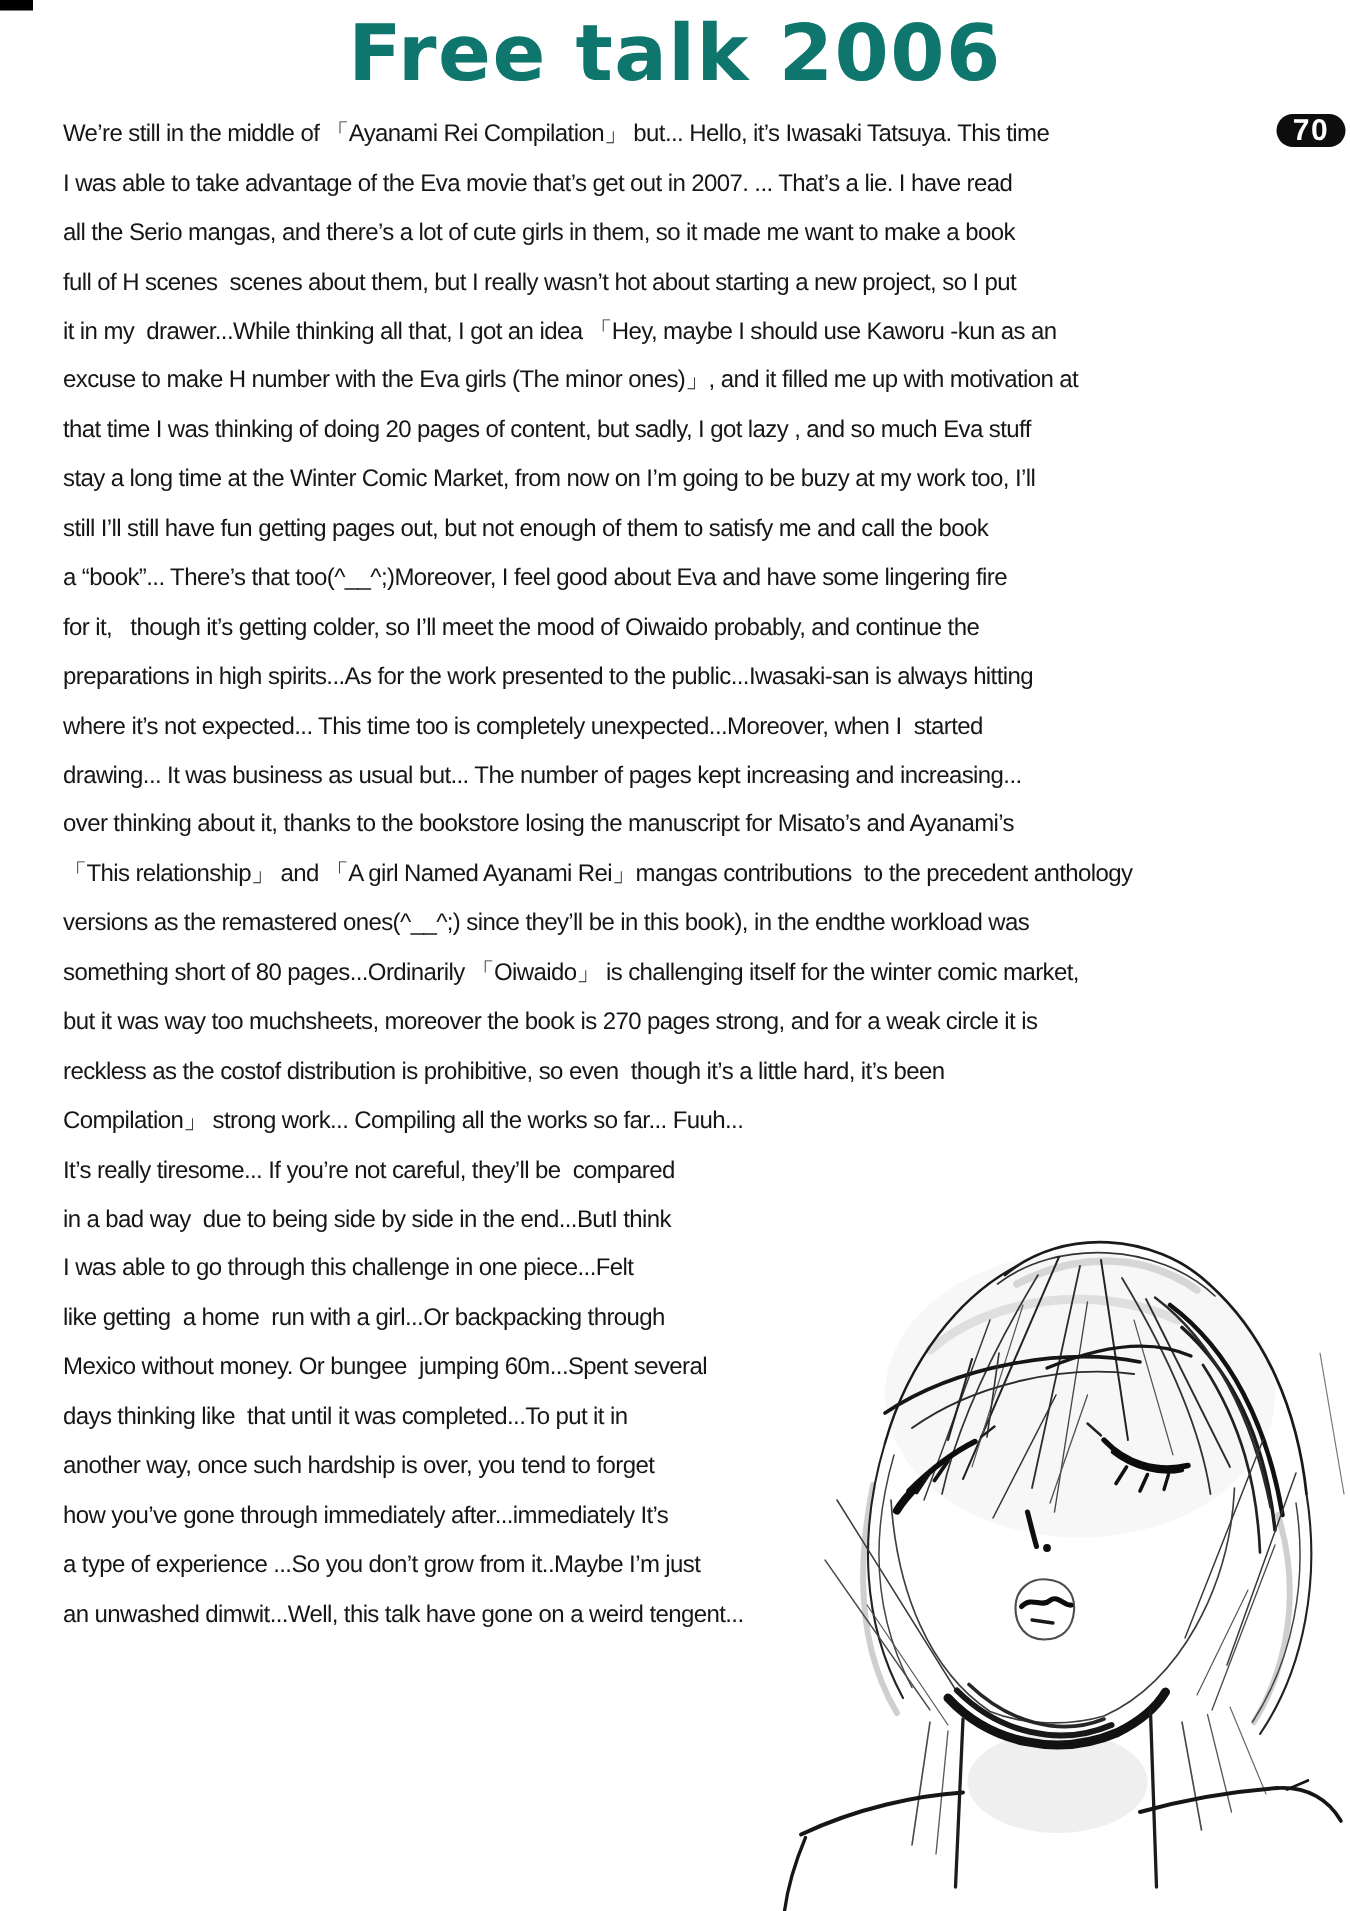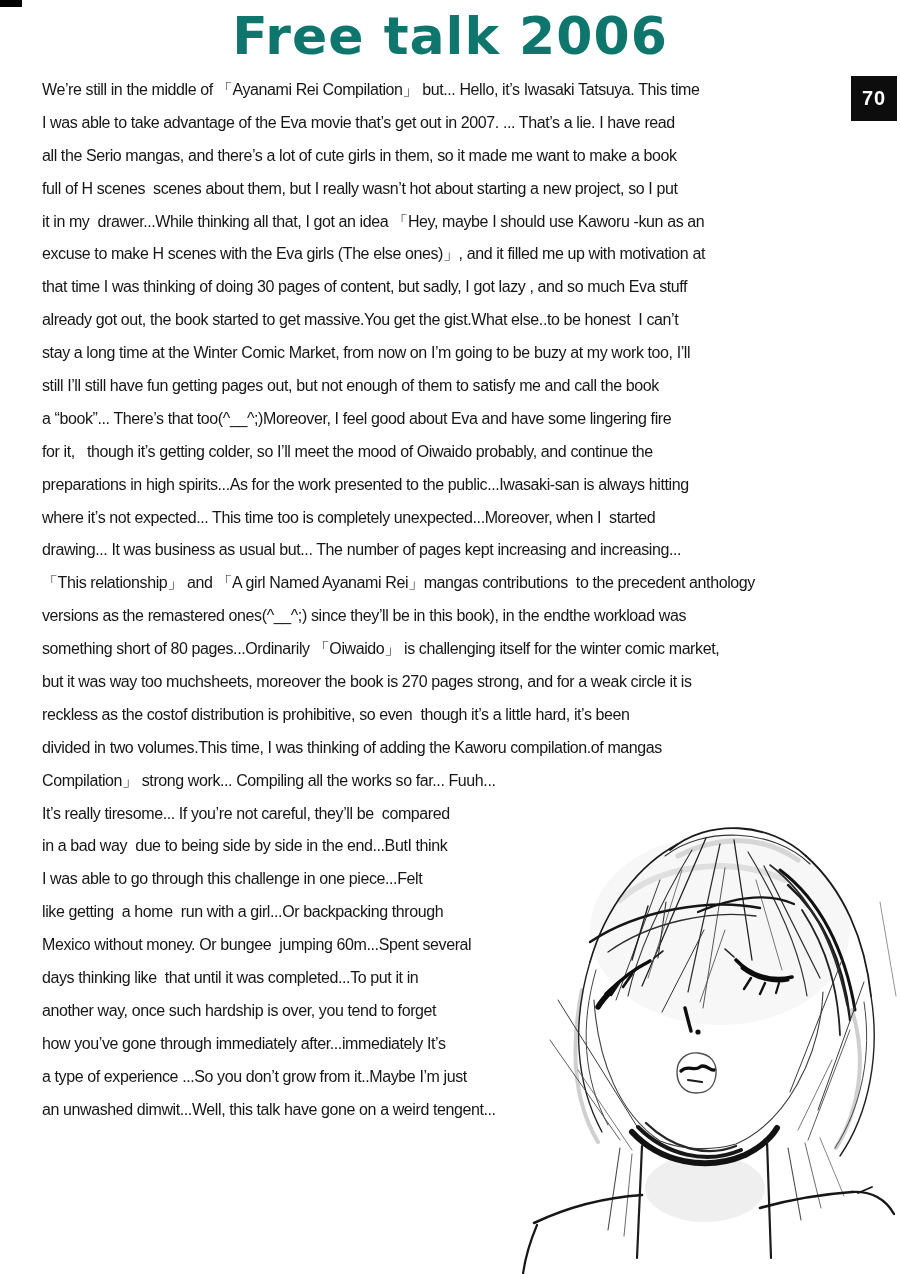--- a/index.html
+++ b/index.html
@@ -25,11 +25,12 @@
     margin:0;
   }
   .page-number{
-    position:absolute;left:851px;top:76px;width:46px;height:45px;
+    position:absolute;left:851px;top:76px;width:46px;height:22px;
     background:#0d0d0d;color:#ffffff;
     font-size:20px;font-weight:bold;
     display:flex;align-items:center;justify-content:center;
     letter-spacing:1px;
+    border-radius:17px;
   }
   .text-block{
     position:absolute;left:42px;top:74px;width:858px;

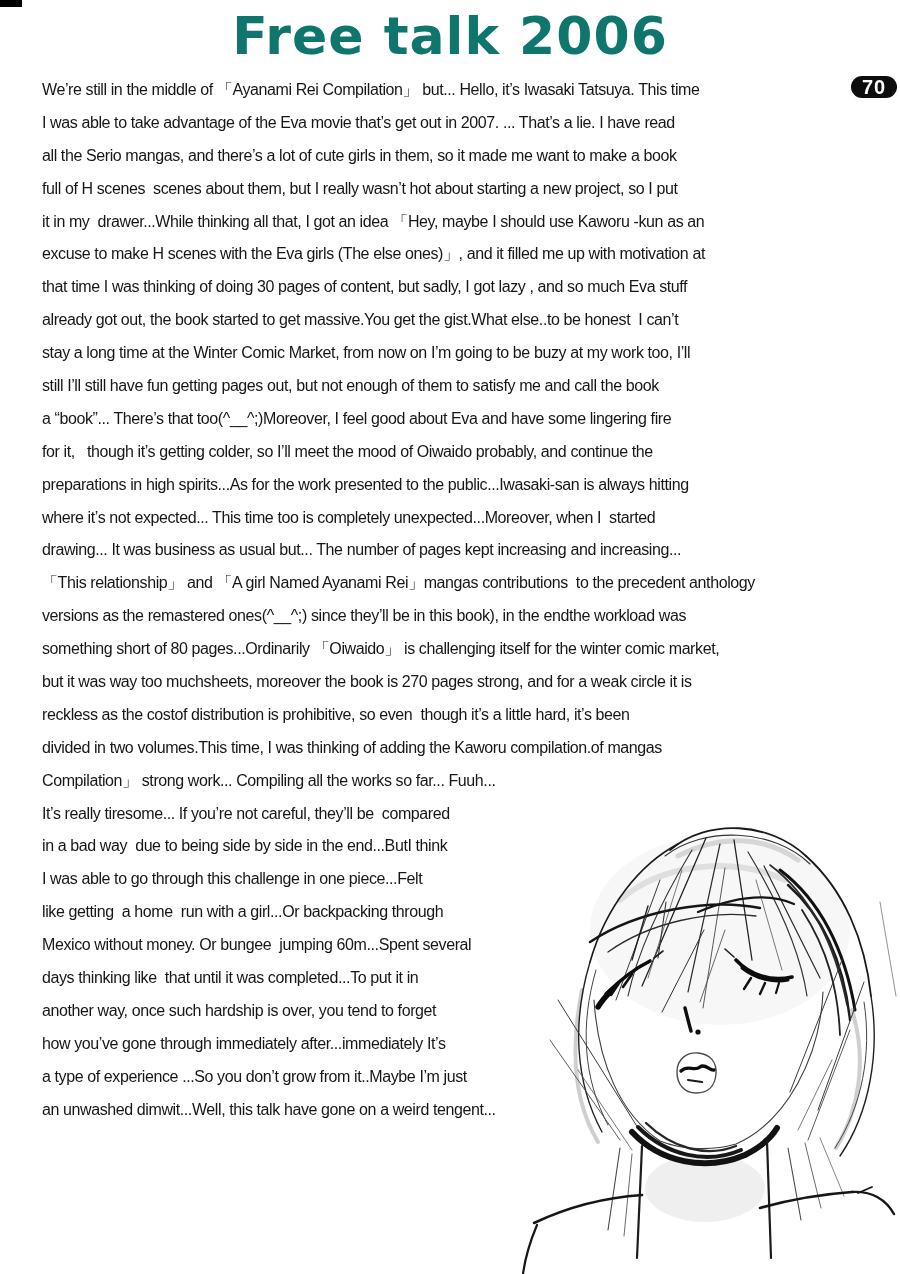--- a/index.html
+++ b/index.html
@@ -63,7 +63,7 @@
   <div class="text-line">all the Serio mangas, and there’s a lot of cute girls in them, so it made me want to make a book</div>
   <div class="text-line">full of H scenes  scenes about them, but I really wasn’t hot about starting a new project, so I put</div>
   <div class="text-line">it in my  drawer...While thinking all that, I got an idea 「Hey, maybe I should use Kaworu -kun as an</div>
-  <div class="text-line">excuse to make H scenes with the Eva girls (The else ones)」, and it filled me up with motivation at</div>
+  <div class="text-line">excuse to make H number with the Eva girls (The minor ones)」, and it filled me up with motivation at</div>
   <div class="text-line">that time I was thinking of doing 30 pages of content, but sadly, I got lazy , and so much Eva stuff</div>
   <div class="text-line">already got out, the book started to get massive.You get the gist.What else..to be honest  I can’t</div>
   <div class="text-line">stay a long time at the Winter Comic Market, from now on I’m going to be buzy at my work too, I’ll</div>

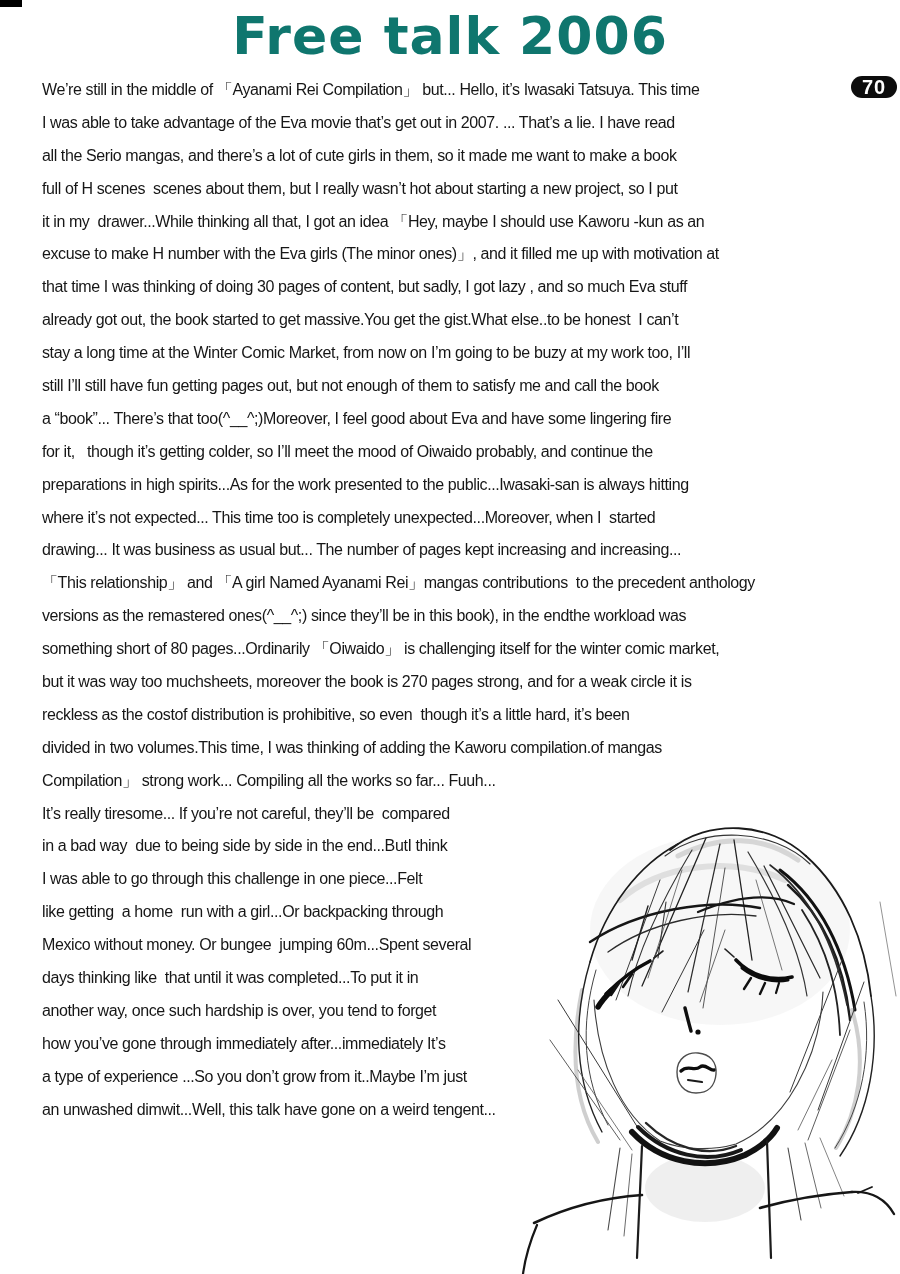--- a/index.html
+++ b/index.html
@@ -64,7 +64,7 @@
   <div class="text-line">full of H scenes  scenes about them, but I really wasn’t hot about starting a new project, so I put</div>
   <div class="text-line">it in my  drawer...While thinking all that, I got an idea 「Hey, maybe I should use Kaworu -kun as an</div>
   <div class="text-line">excuse to make H number with the Eva girls (The minor ones)」, and it filled me up with motivation at</div>
-  <div class="text-line">that time I was thinking of doing 30 pages of content, but sadly, I got lazy , and so much Eva stuff</div>
+  <div class="text-line">that time I was thinking of doing 20 pages of content, but sadly, I got lazy , and so much Eva stuff</div>
   <div class="text-line">already got out, the book started to get massive.You get the gist.What else..to be honest  I can’t</div>
   <div class="text-line">stay a long time at the Winter Comic Market, from now on I’m going to be buzy at my work too, I’ll</div>
   <div class="text-line">still I’ll still have fun getting pages out, but not enough of them to satisfy me and call the book</div>

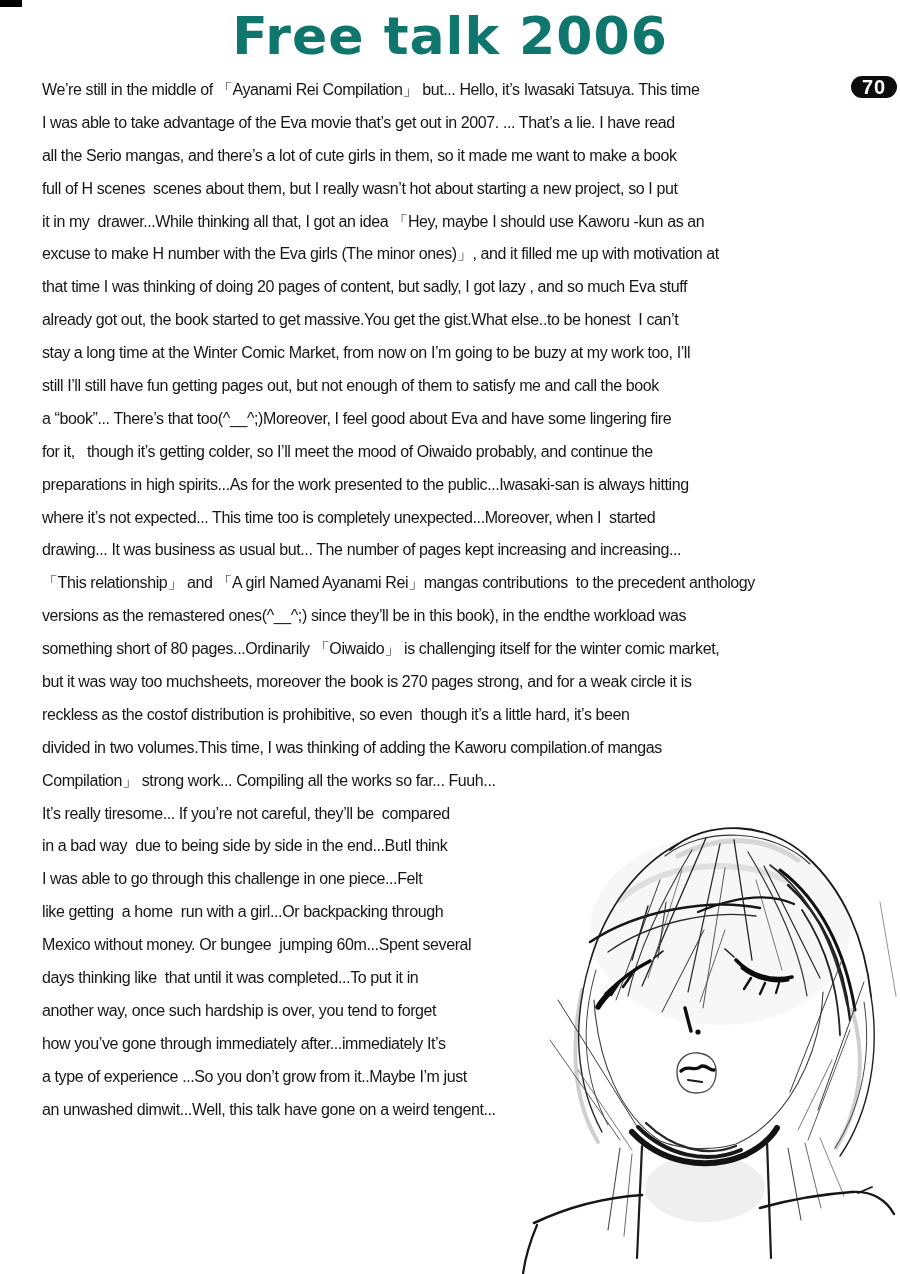--- a/index.html
+++ b/index.html
@@ -65,7 +65,6 @@
   <div class="text-line">it in my  drawer...While thinking all that, I got an idea 「Hey, maybe I should use Kaworu -kun as an</div>
   <div class="text-line">excuse to make H number with the Eva girls (The minor ones)」, and it filled me up with motivation at</div>
   <div class="text-line">that time I was thinking of doing 20 pages of content, but sadly, I got lazy , and so much Eva stuff</div>
-  <div class="text-line">already got out, the book started to get massive.You get the gist.What else..to be honest  I can’t</div>
   <div class="text-line">stay a long time at the Winter Comic Market, from now on I’m going to be buzy at my work too, I’ll</div>
   <div class="text-line">still I’ll still have fun getting pages out, but not enough of them to satisfy me and call the book</div>
   <div class="text-line">a “book”... There’s that too(^__^;)Moreover, I feel good about Eva and have some lingering fire</div>

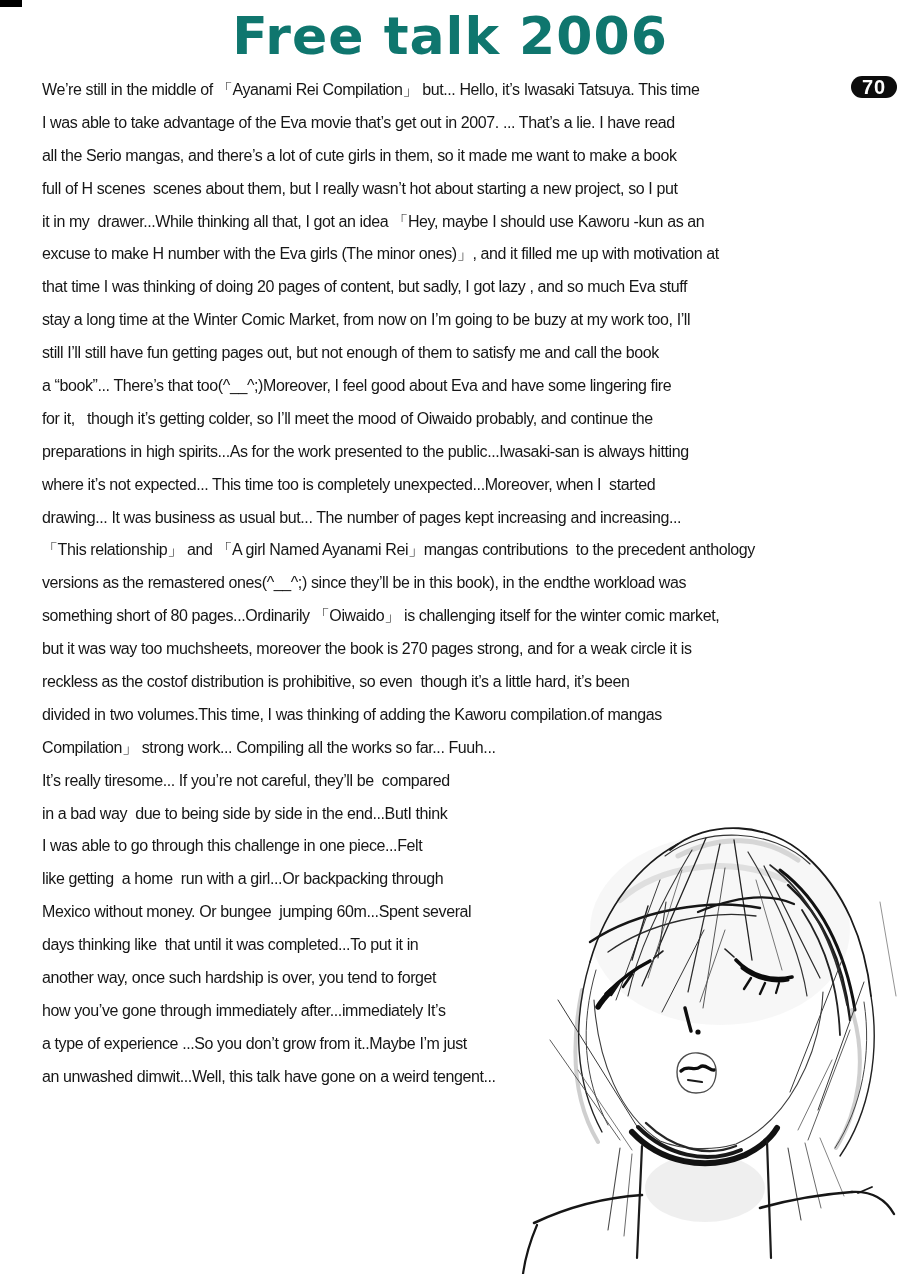--- a/index.html
+++ b/index.html
@@ -72,6 +72,7 @@
   <div class="text-line">preparations in high spirits...As for the work presented to the public...Iwasaki-san is always hitting</div>
   <div class="text-line">where it’s not expected... This time too is completely unexpected...Moreover, when I  started</div>
   <div class="text-line">drawing... It was business as usual but... The number of pages kept increasing and increasing...</div>
+  <div class="text-line">over thinking about it, thanks to the bookstore losing the manuscript for Misato’s and Ayanami’s</div>
   <div class="text-line">「This relationship」 and 「A girl Named Ayanami Rei」mangas contributions  to the precedent anthology</div>
   <div class="text-line">versions as the remastered ones(^__^;) since they’ll be in this book), in the endthe workload was</div>
   <div class="text-line">something short of 80 pages...Ordinarily 「Oiwaido」 is challenging itself for the winter comic market,</div>

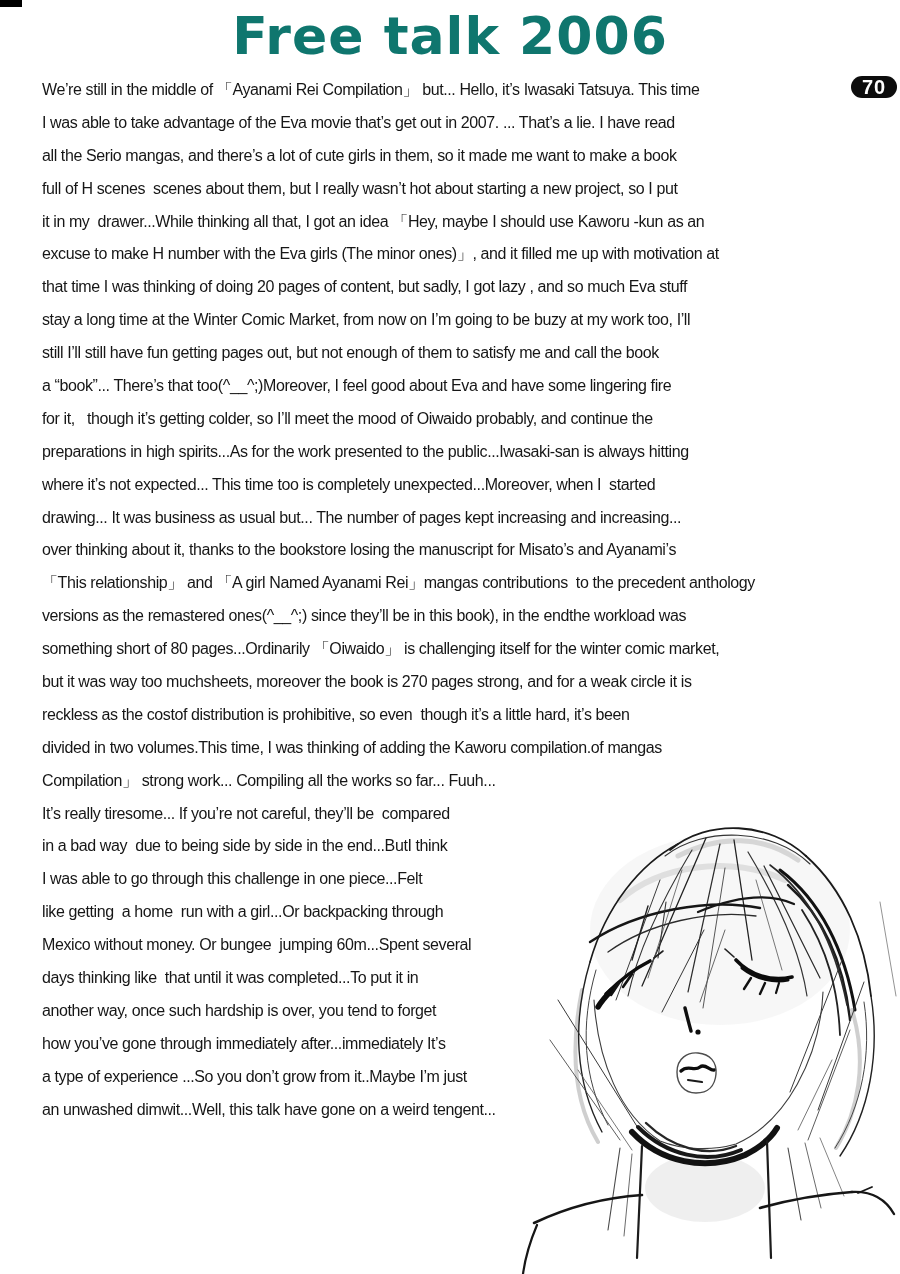--- a/index.html
+++ b/index.html
@@ -78,7 +78,6 @@
   <div class="text-line">something short of 80 pages...Ordinarily 「Oiwaido」 is challenging itself for the winter comic market,</div>
   <div class="text-line">but it was way too muchsheets, moreover the book is 270 pages strong, and for a weak circle it is</div>
   <div class="text-line">reckless as the costof distribution is prohibitive, so even  though it’s a little hard, it’s been</div>
-  <div class="text-line">divided in two volumes.This time, I was thinking of adding the Kaworu compilation.of mangas</div>
   <div class="text-line">Compilation」 strong work... Compiling all the works so far... Fuuh...</div>
   <div class="text-line">It’s really tiresome... If you’re not careful, they’ll be  compared</div>
   <div class="text-line">in a bad way  due to being side by side in the end...ButI think</div>

